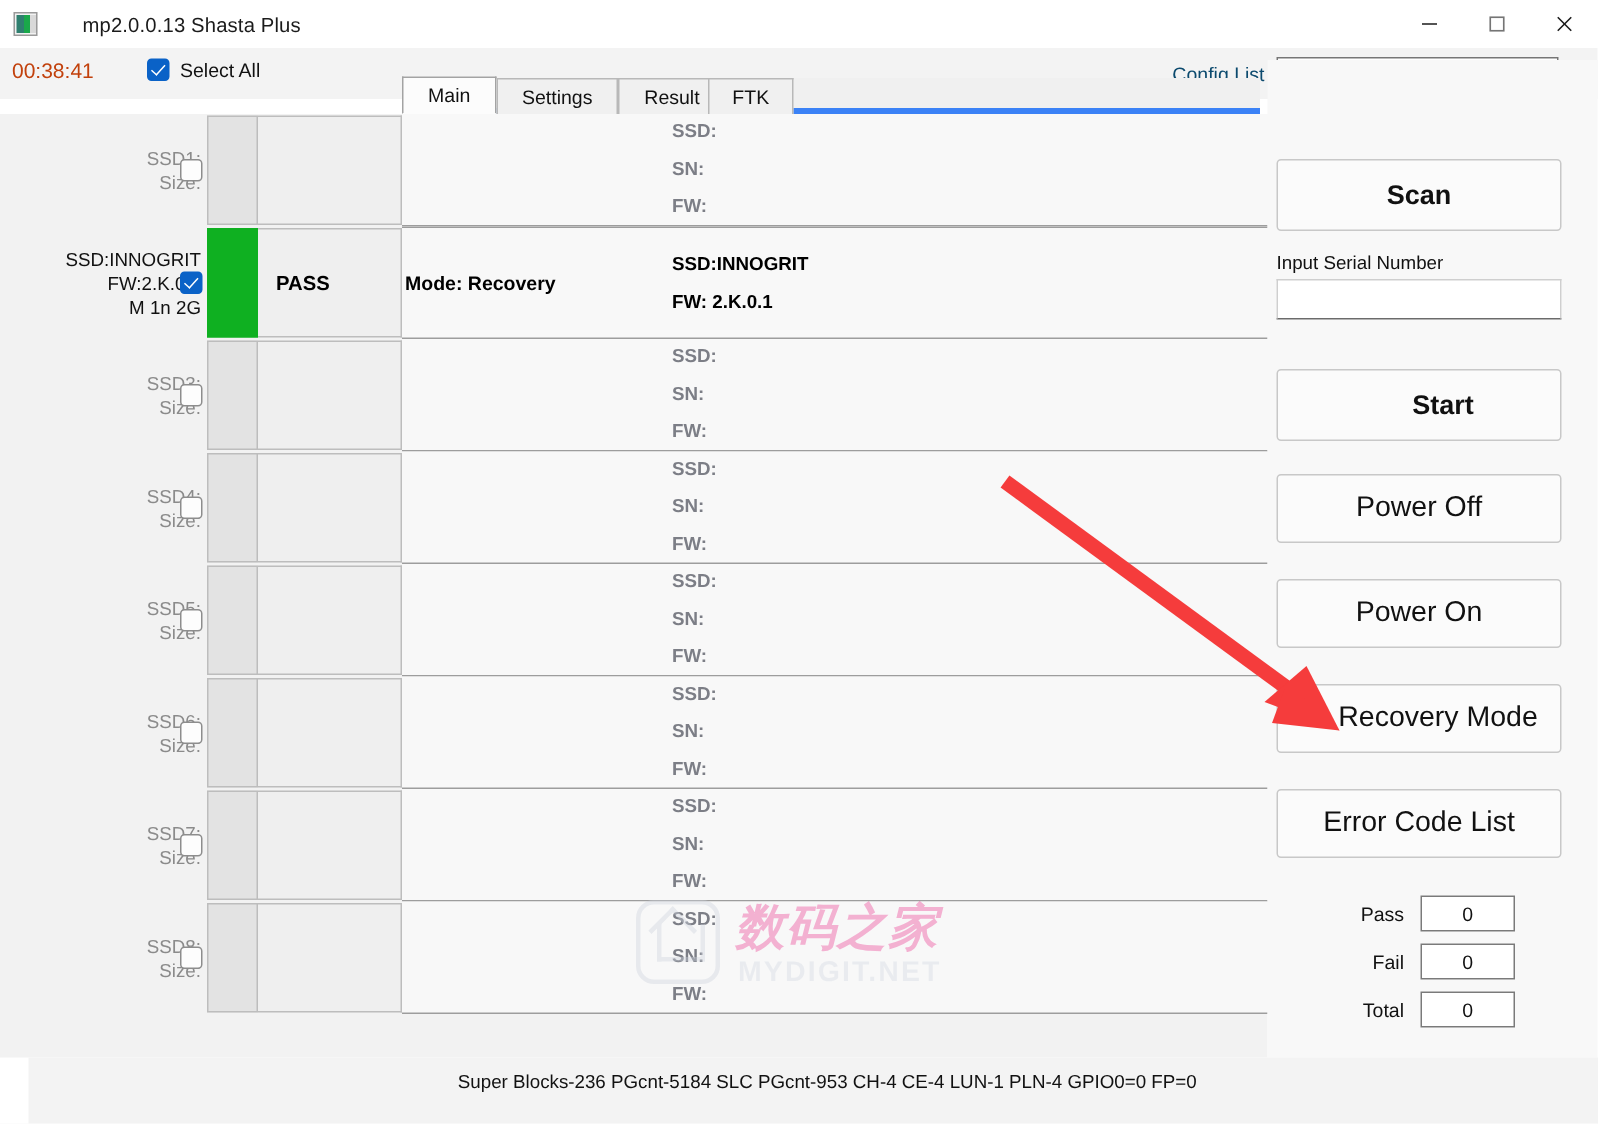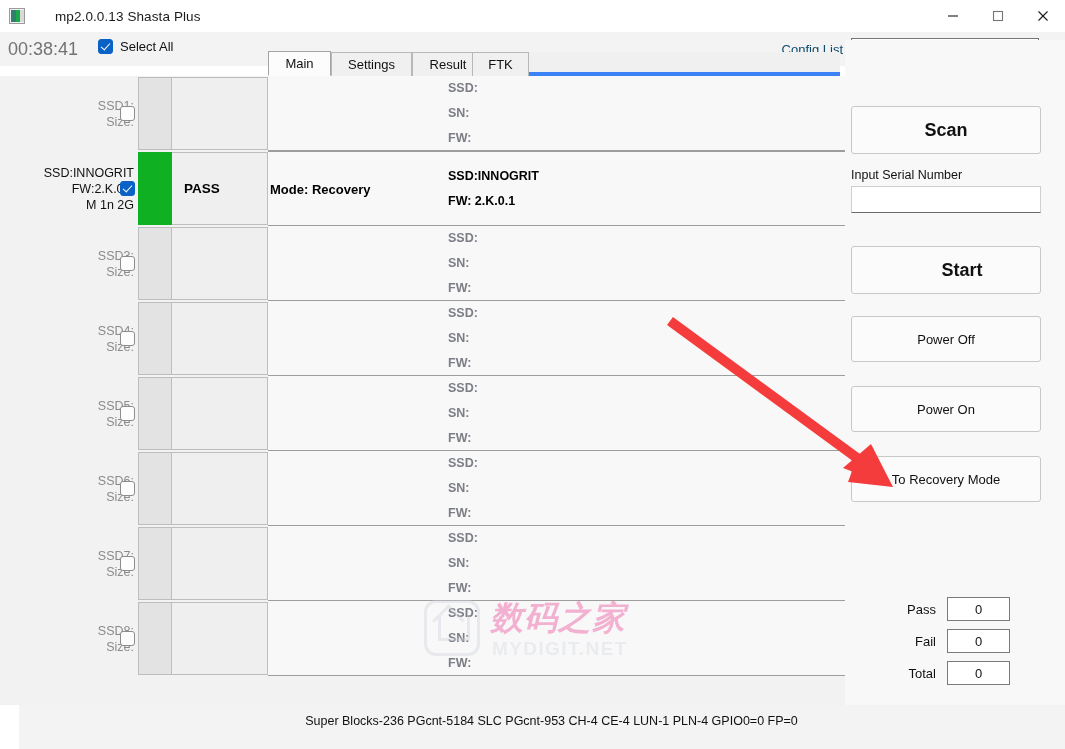--- a/index.html
+++ b/index.html
@@ -45,7 +45,7 @@
   }
   #clock {
     position: absolute; left: 8px; top: 7px;
-    font-size: 18px; color: #737373;
+    font-size: 14px; color: #c2410c;
   }
   #selectall-wrap {
     position: absolute; left: 98px; top: 7px;

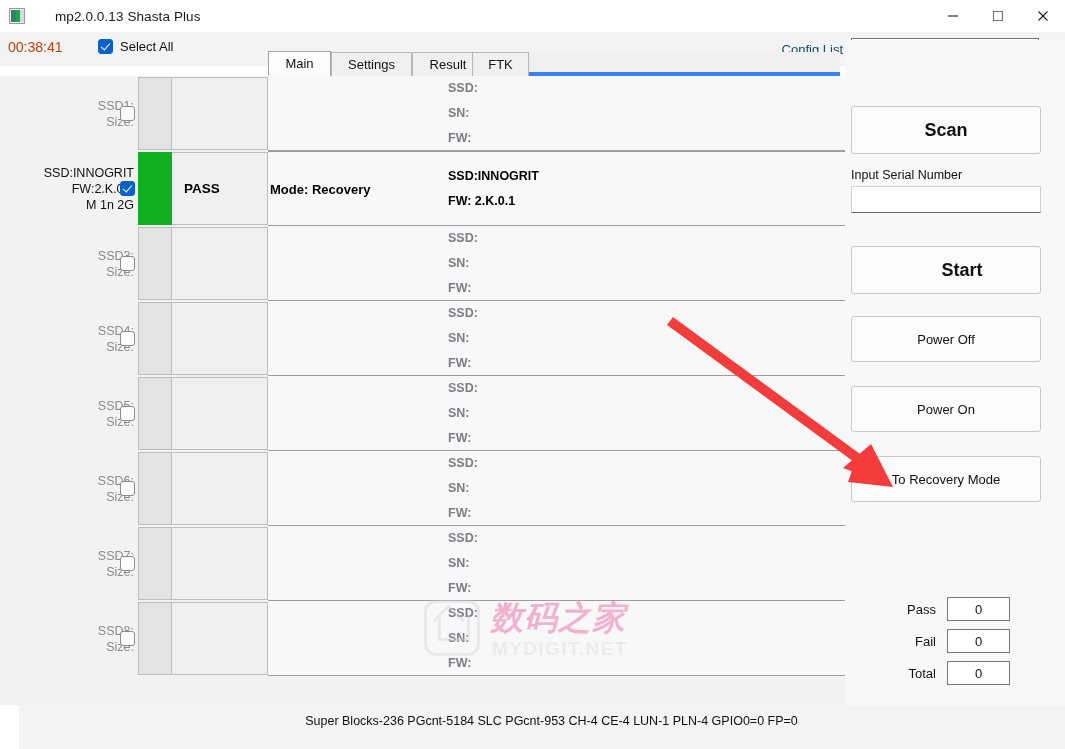--- a/index.html
+++ b/index.html
@@ -154,7 +154,7 @@
     position: absolute; left: 6px; width: 190px;
     background: #fbfbfb; border: 1px solid #c8c8c8; border-radius: 3px;
     display: flex; align-items: center; justify-content: center;
-    font-size: 13px; color: #111;
+    font-size: 19px; color: #111;
   }
   .btn.big { font-size: 18px; font-weight: bold; }
 

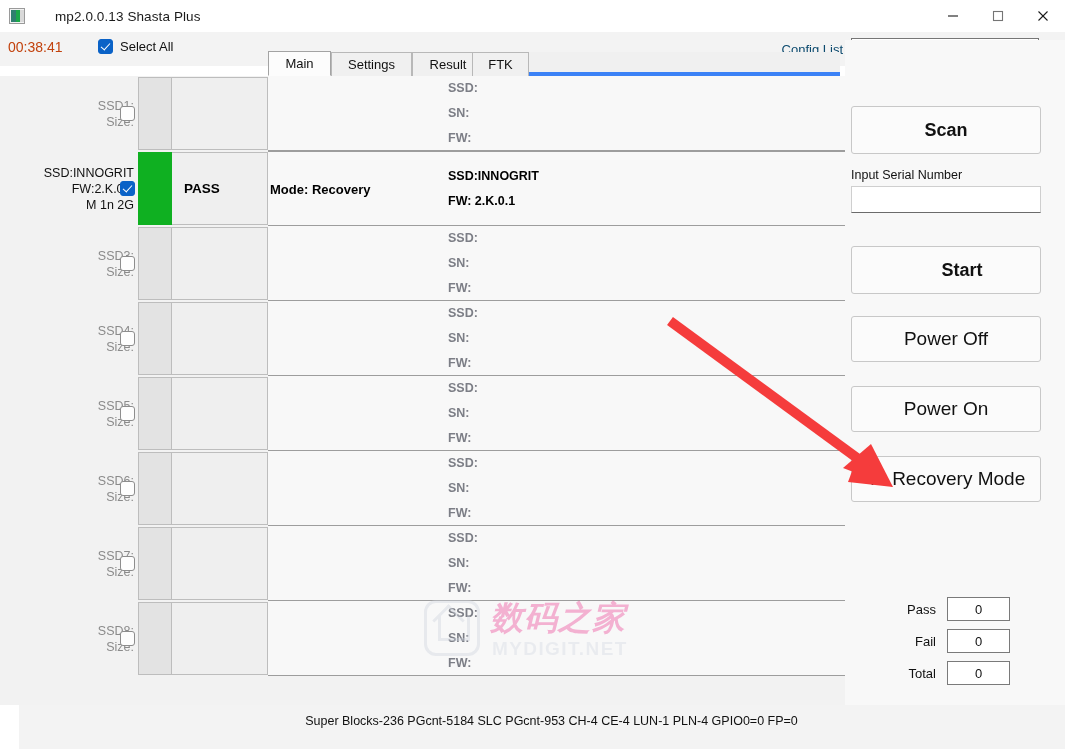--- a/index.html
+++ b/index.html
@@ -475,6 +475,7 @@
   <div class="btn" style="top:276px;height:46px;">Power Off</div>
   <div class="btn" style="top:346px;height:46px;">Power On</div>
   <div class="btn" style="top:416px;height:46px;">To Recovery Mode</div>
+  <div class="btn" style="top:486px;height:46px;">Error Code List</div>
 
   <div class="counter-row" style="top:556px;">
     <div class="clabel">Pass</div>

